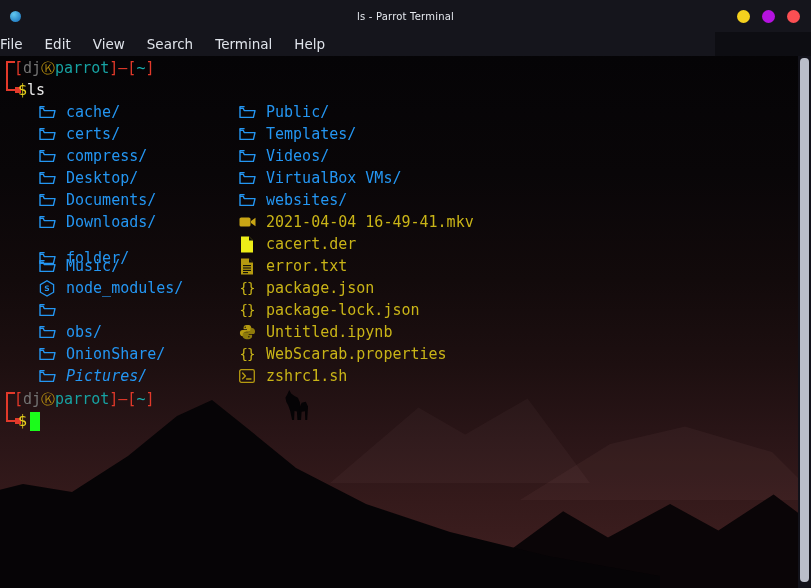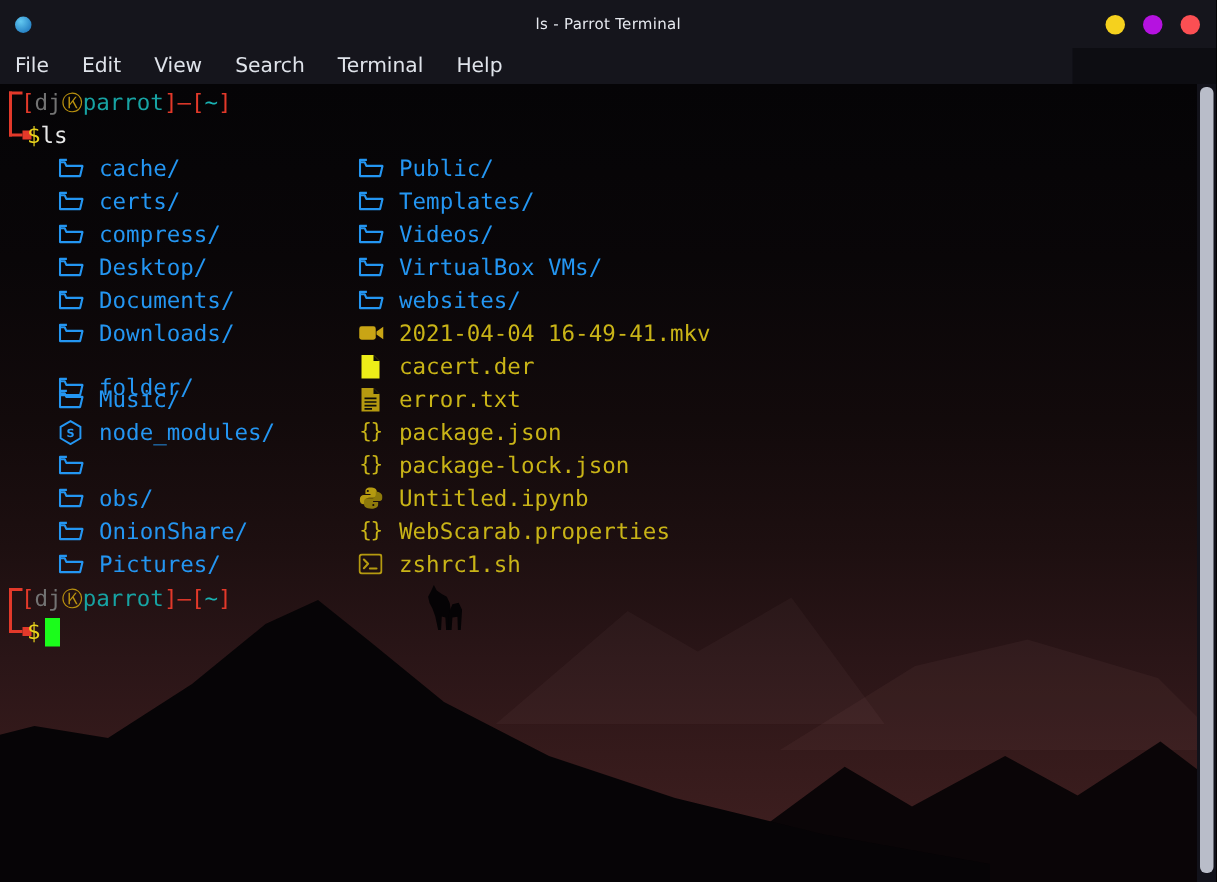--- a/index.html
+++ b/index.html
@@ -56,7 +56,7 @@
     width: 715px; height: 24px;
     background: #15151c;
     display: flex; align-items: center;
-    padding-left: 10px;
+    padding-left: 0;
     box-sizing: border-box;
   }
   .menu-item {

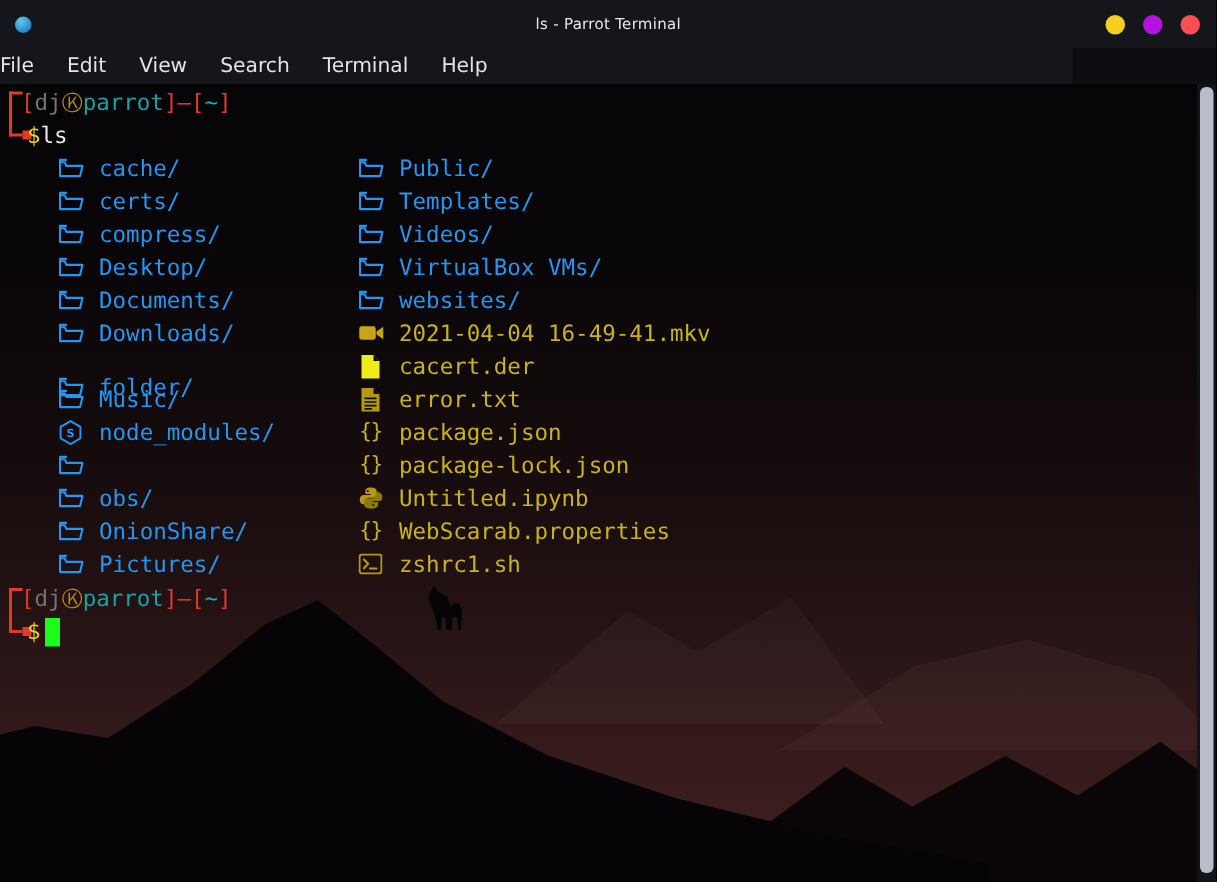--- a/index.html
+++ b/index.html
@@ -313,7 +313,7 @@
               </svg></span><span class="nm dir">obs/</span></div><div class="row" style="left: 38px; top: 287px;"><span class="ico"><svg width="17" height="14" viewBox="0 0 17 14">
                 <path d="M1 3.2 L1 12.4 L14.4 12.4 L16 5.6 L5.2 5.6 L4.2 3.2 Z" fill="none" stroke="#2496f2" stroke-width="1.4" stroke-linejoin="round"></path>
                 <path d="M1 3.2 L1 1.6 L5.6 1.6" fill="none" stroke="#2496f2" stroke-width="1.4" stroke-linejoin="round"></path>
-              </svg></span><span class="nm dir">OnionShare/</span></div><div class="row" style="left: 38px; top: 309px;"><span class="ico"><svg width="17" height="14" viewBox="0 0 17 14">
+              </svg></span><span class="nm dir">OnionShare/</span></div><div class="row" style="left: 38px; top: 309px; font-style: italic;"><span class="ico"><svg width="17" height="14" viewBox="0 0 17 14">
                 <path d="M1 3.2 L1 12.4 L14.4 12.4 L16 5.6 L5.2 5.6 L4.2 3.2 Z" fill="none" stroke="#2496f2" stroke-width="1.4" stroke-linejoin="round"></path>
                 <path d="M1 3.2 L1 1.6 L5.6 1.6" fill="none" stroke="#2496f2" stroke-width="1.4" stroke-linejoin="round"></path>
               </svg></span><span class="nm dir">Pictures/</span></div></div>

